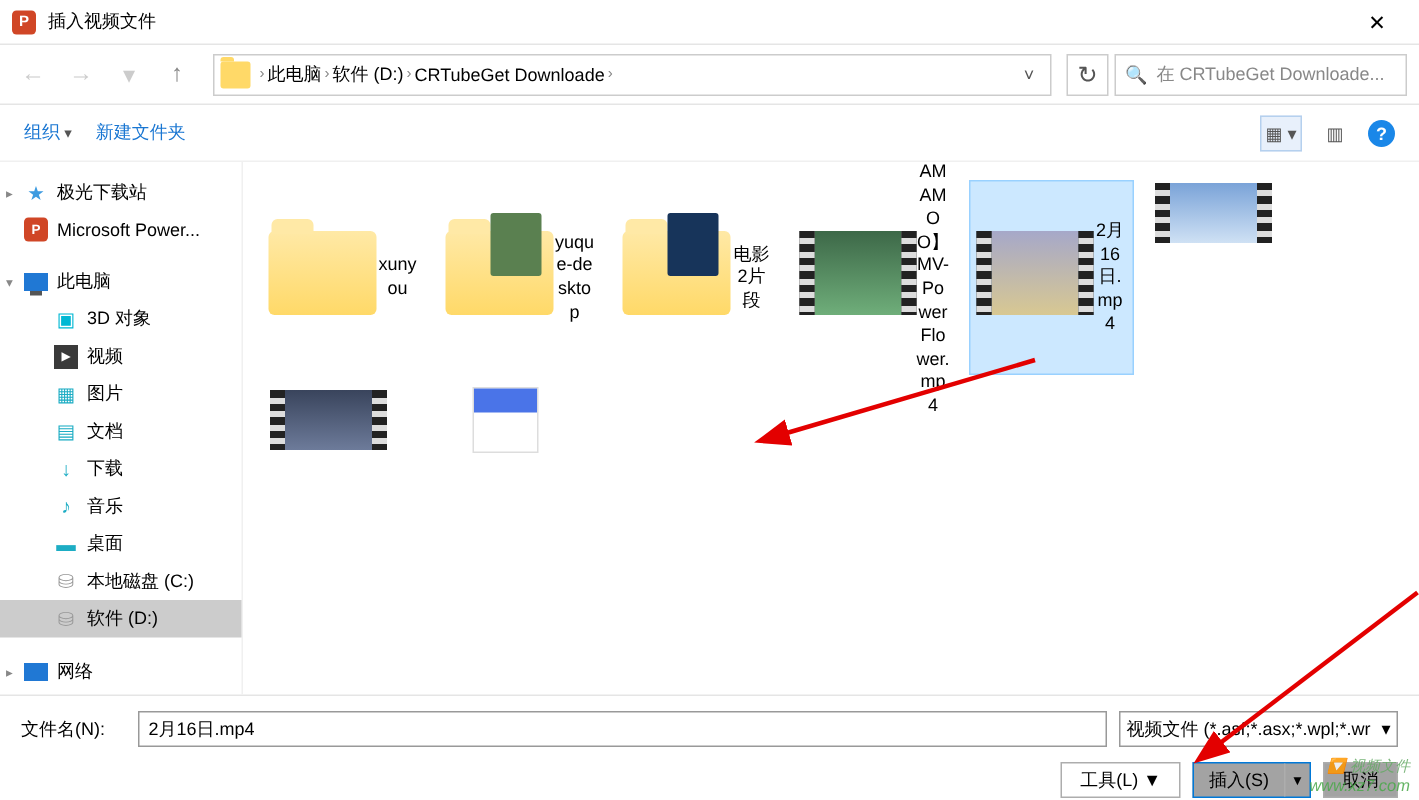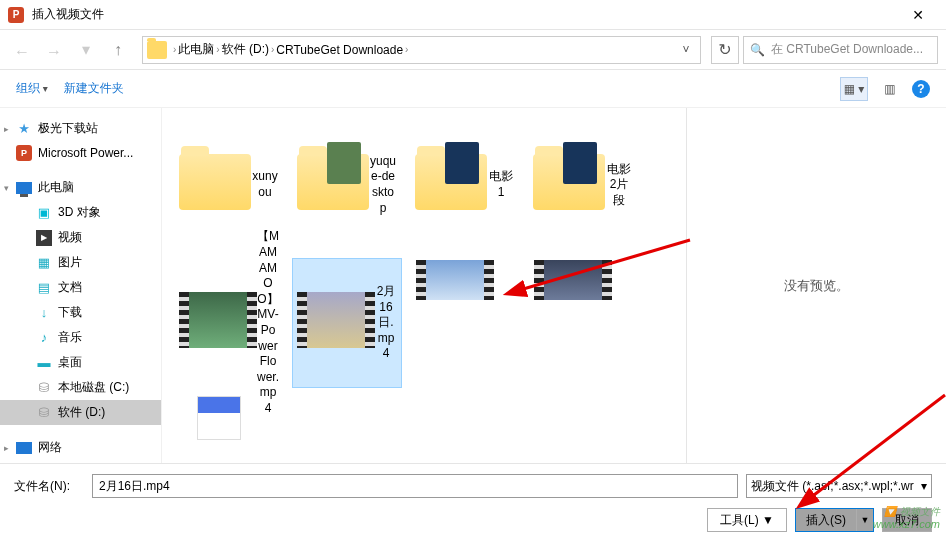--- a/index.html
+++ b/index.html
@@ -209,12 +209,6 @@
         <div class="file-thumb">
           <div class="folder-thumb peek2"></div>
         </div>
-        <div class="file-label">电影1</div>
-      </div>
-      <div class="file-item">
-        <div class="file-thumb">
-          <div class="folder-thumb peek2"></div>
-        </div>
         <div class="file-label">电影2片段</div>
       </div>
       <div class="file-item">

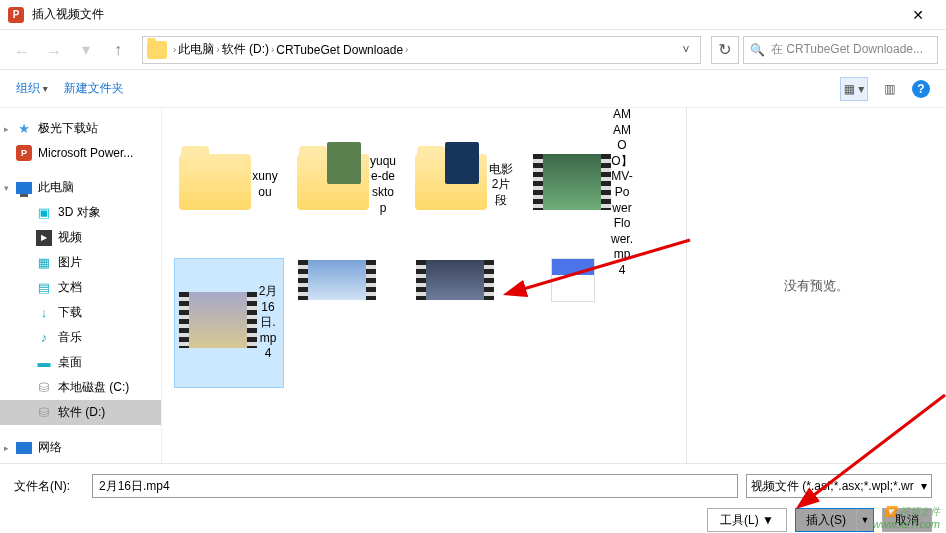--- a/index.html
+++ b/index.html
@@ -239,9 +239,6 @@
         </div>
       </div>
     </div>
-  <div class="preview-pane">
-    <span>没有预览。</span>
-  </div>
 </div>
 
 <div class="bottom-bar">

